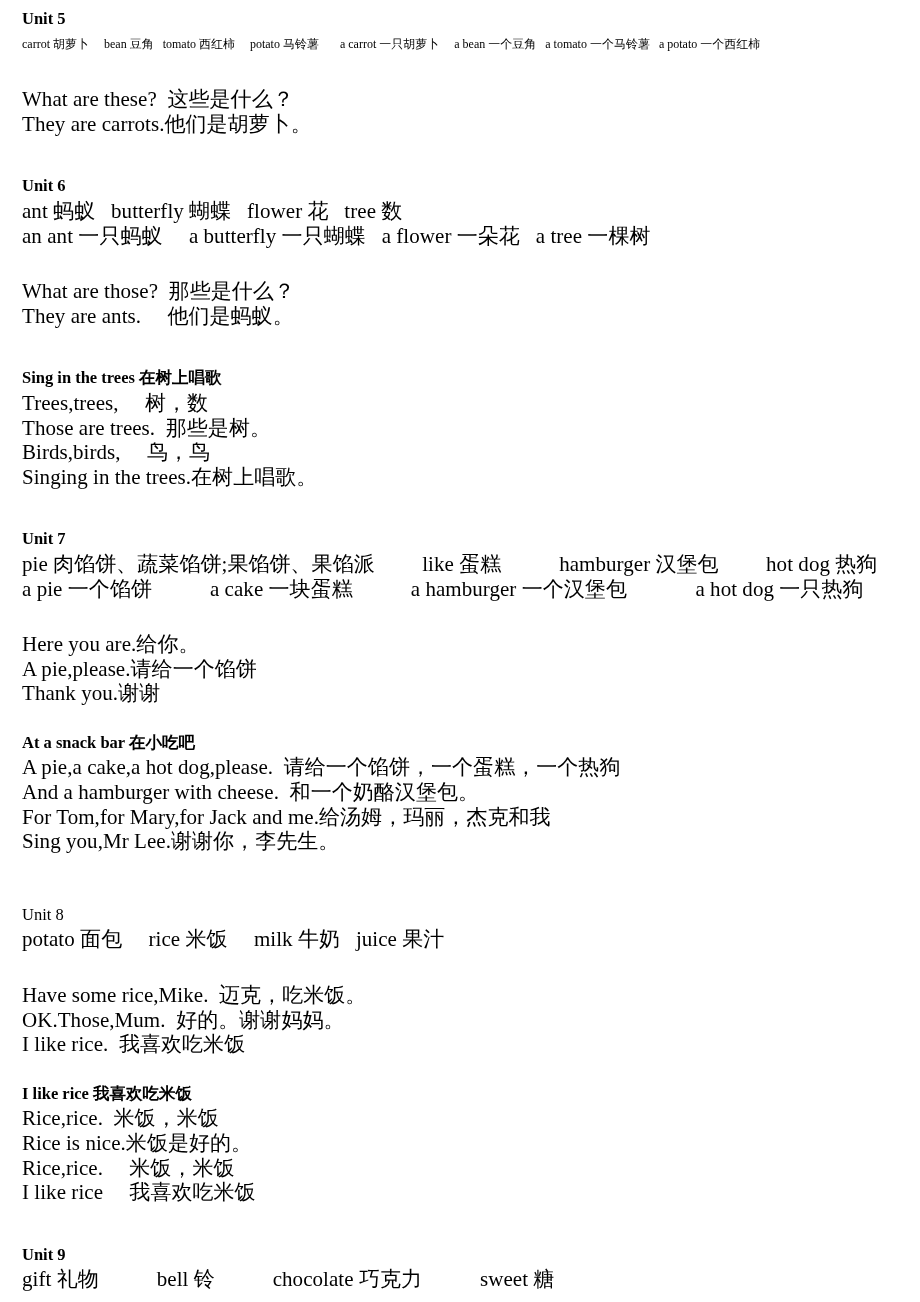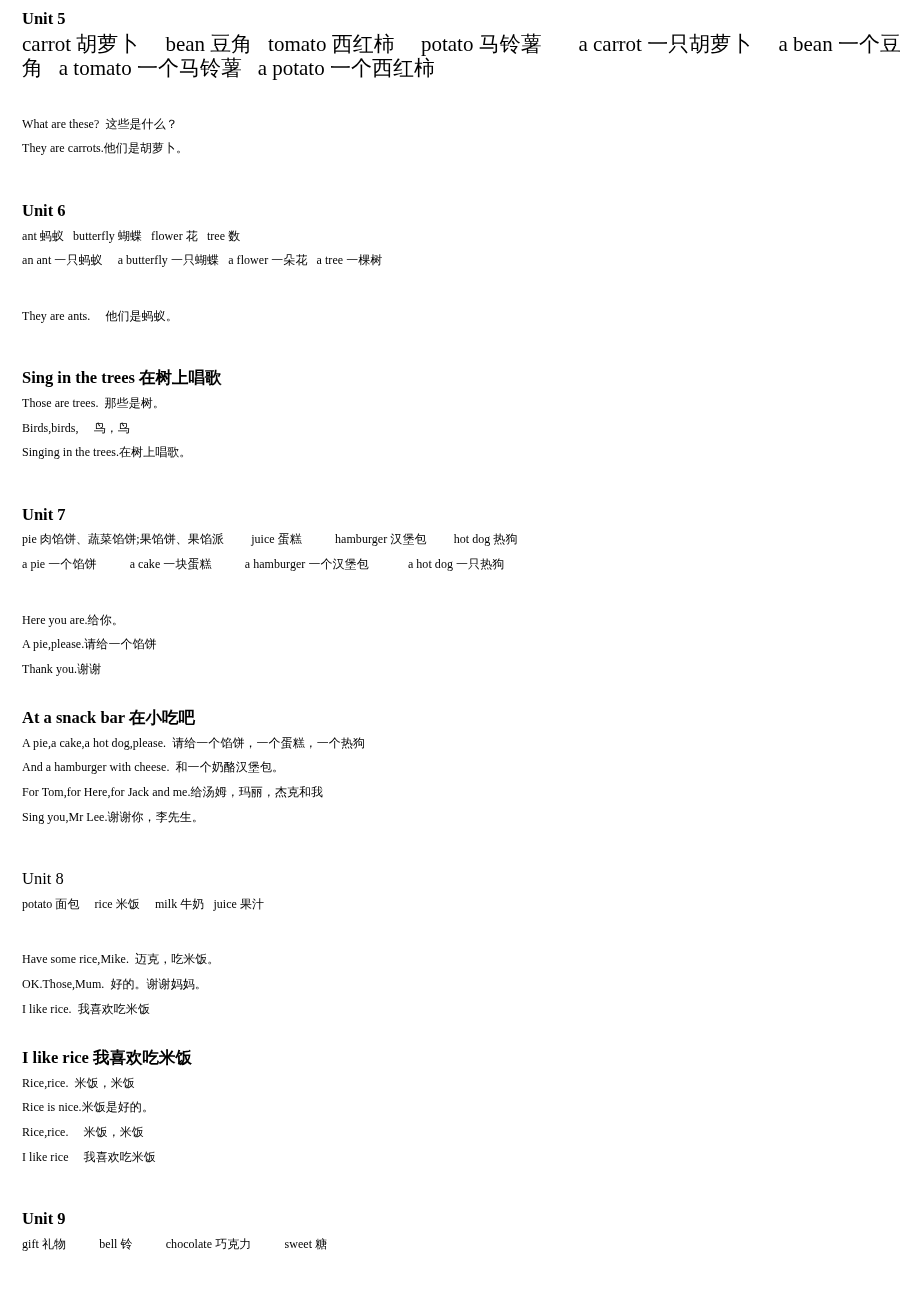--- a/index.html
+++ b/index.html
@@ -51,7 +51,7 @@
     white-space: pre-wrap;
   }
   .wrapline {
-    font-size: 21px;
+    font-size: 12px;
     line-height: 24.6px;
     white-space: pre-wrap;
     width: 880px;

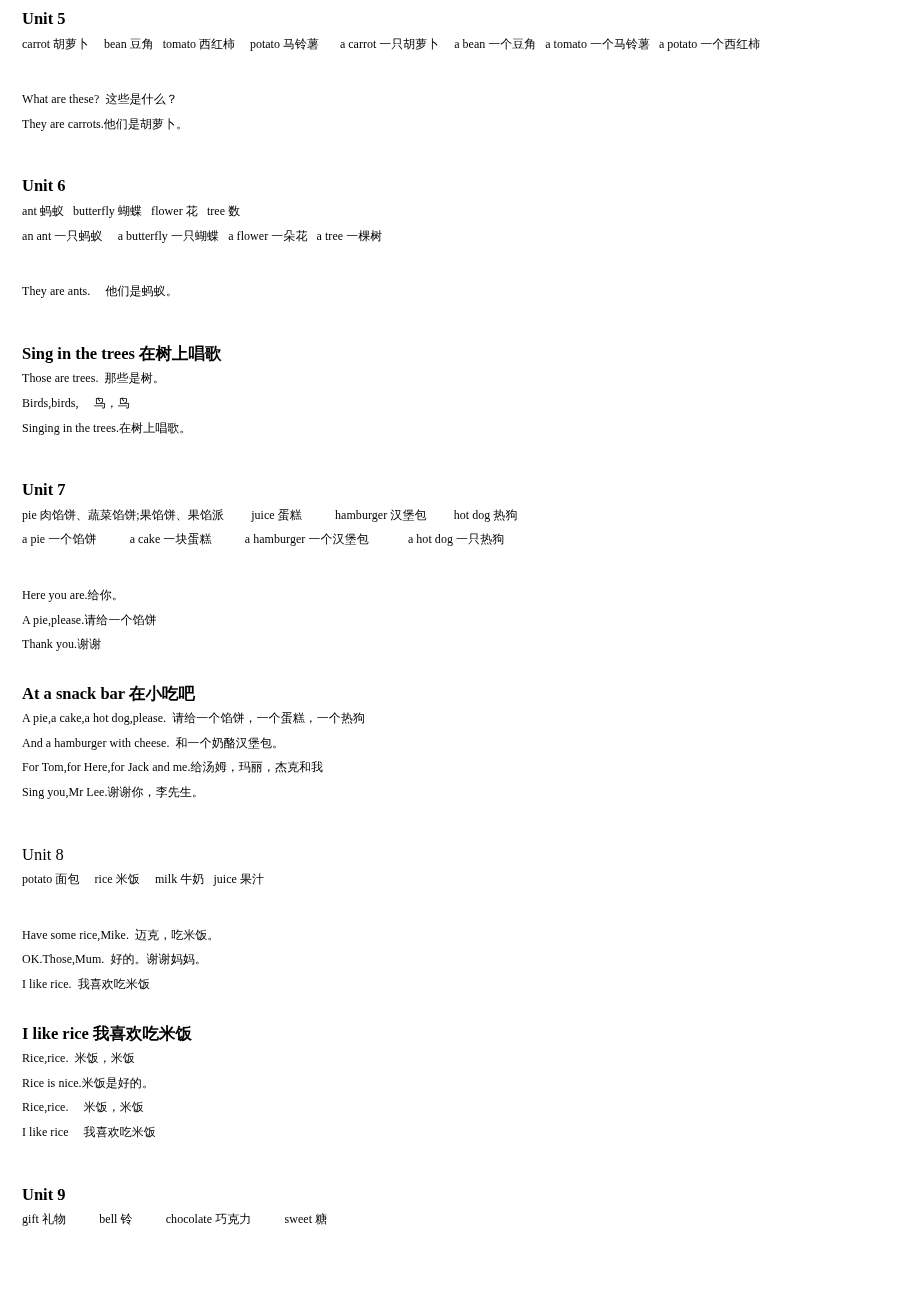--- a/index.html
+++ b/index.html
@@ -32,7 +32,7 @@
 
   
   .line {
-    font-size: 12px;
+    font-size: 21px;
     line-height: 24.6px;
     white-space: pre-wrap;
     letter-spacing: 0.05px;

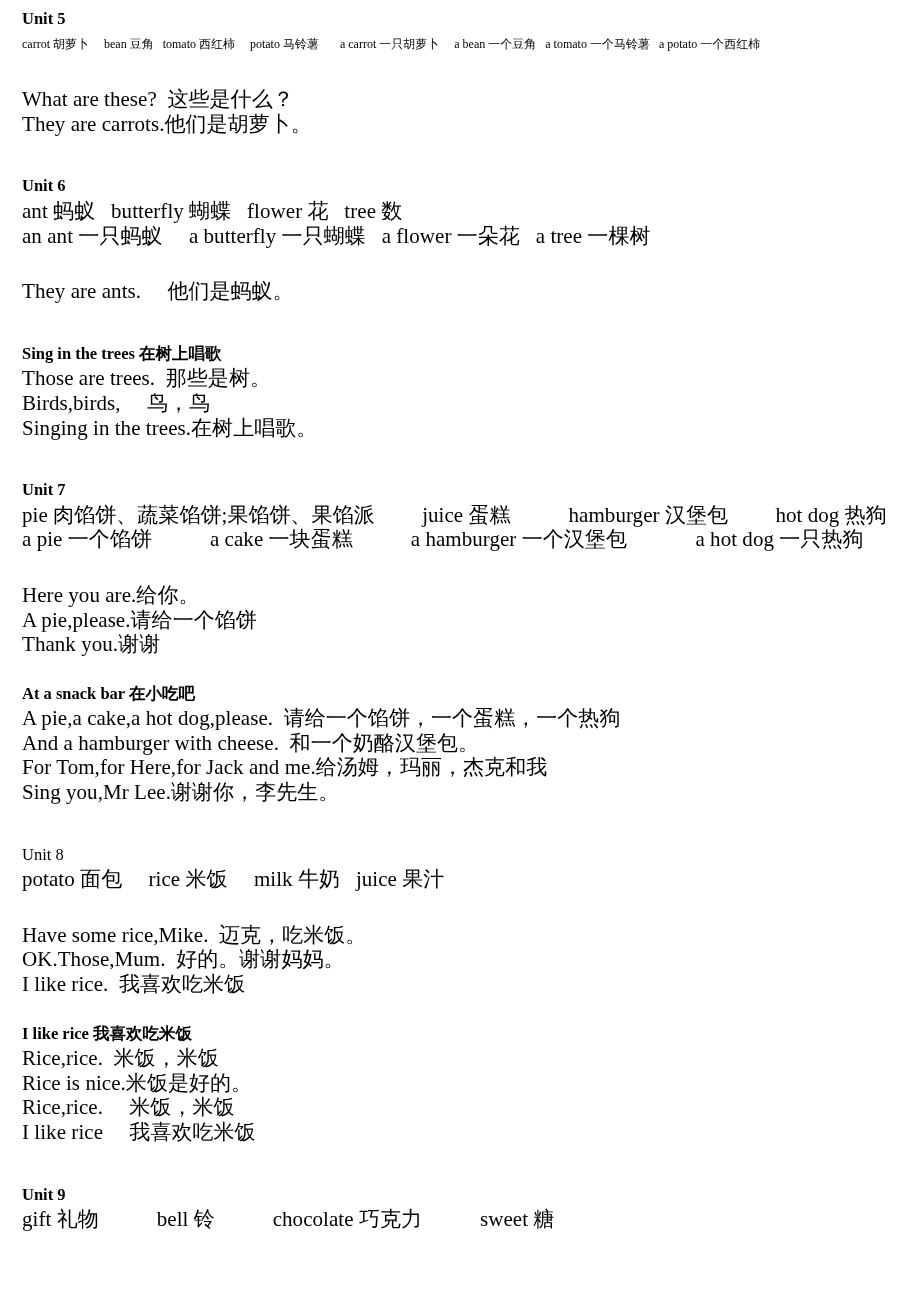--- a/index.html
+++ b/index.html
@@ -83,6 +83,7 @@
       <div class="line">ant 蚂蚁  butterfly 蝴蝶  flower 花  tree 数</div>
       <div class="line">an ant 一只蚂蚁  a butterfly 一只蝴蝶  a flower 一朵花  a tree 一棵树</div>
       <div class="gap-lg"></div>
+      <div class="line">What are those?  那些是什么？</div>
       <div class="line">They are ants.  他们是蚂蚁。</div>
     </div>
 

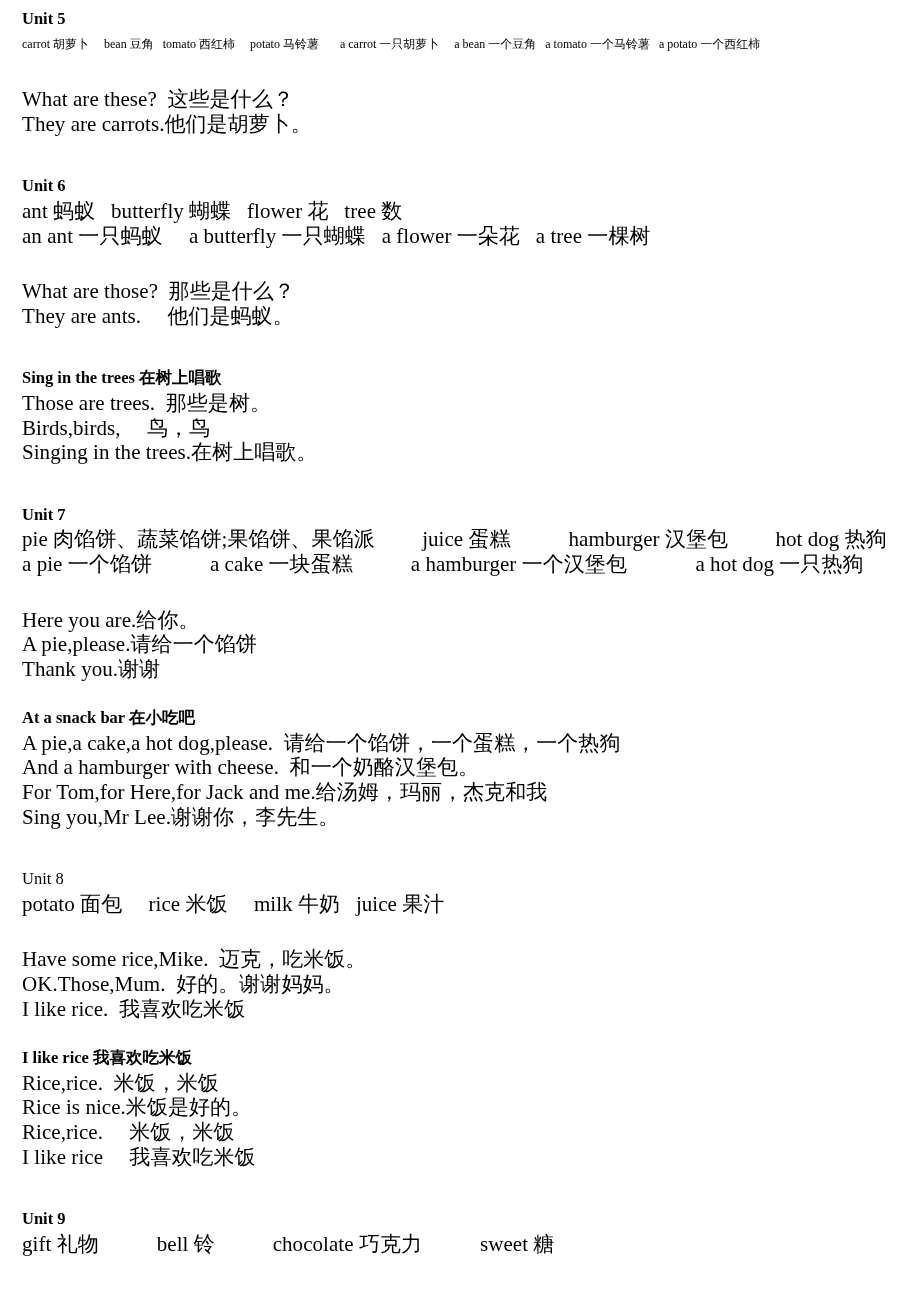--- a/index.html
+++ b/index.html
@@ -91,6 +91,7 @@
 
     <div class="block">
       <div class="heading">Sing in the trees 在树上唱歌</div>
+      <div class="line">Trees,trees,  树，数</div>
       <div class="line">Those are trees.  那些是树。</div>
       <div class="line">Birds,birds,  鸟，鸟</div>
       <div class="line">Singing in the trees.在树上唱歌。</div>

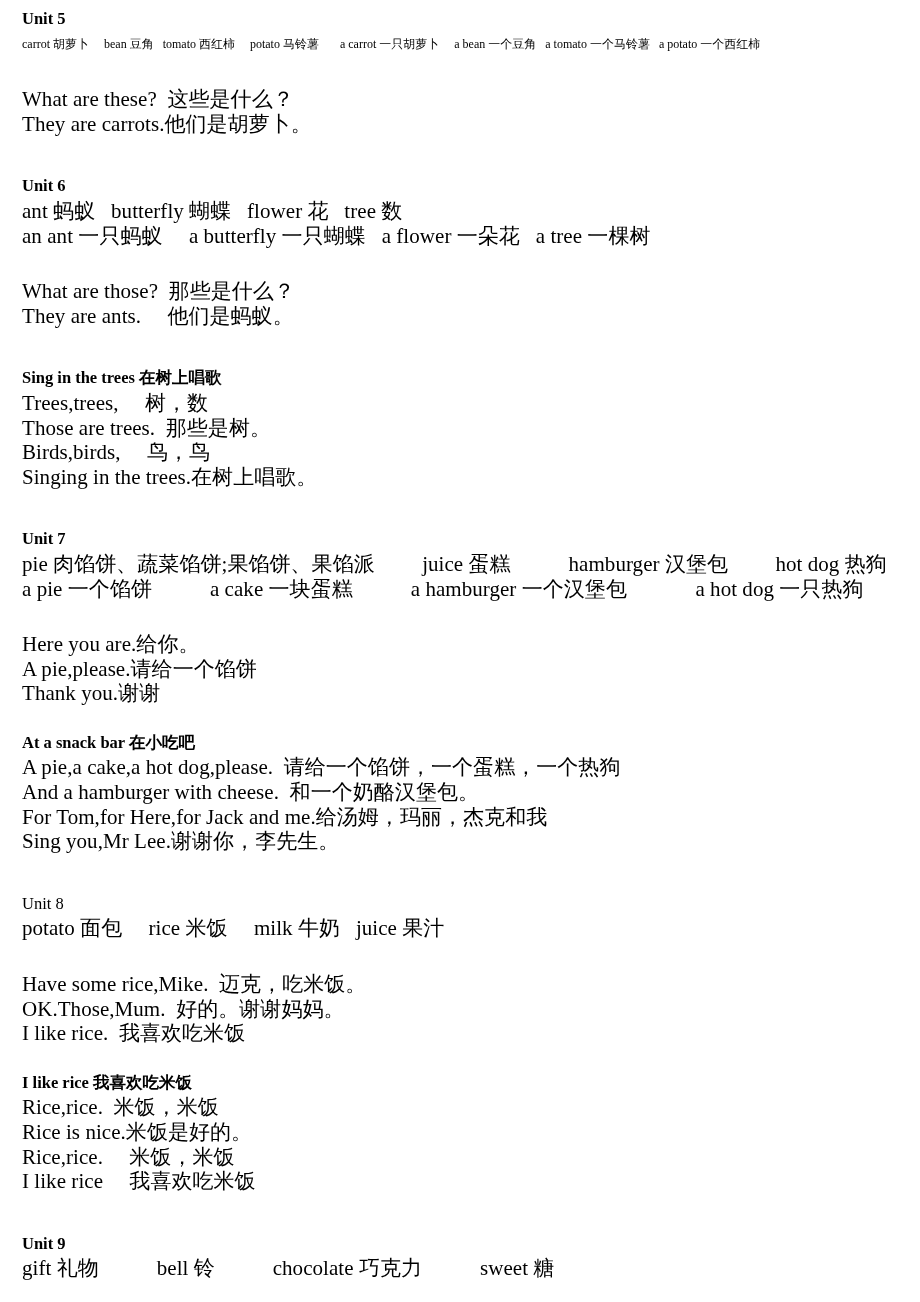--- a/index.html
+++ b/index.html
@@ -101,7 +101,7 @@
 
     <div class="block">
       <div class="heading">Unit 7</div>
-      <div class="line">pie 肉馅饼、蔬菜馅饼;果馅饼、果馅派   juice 蛋糕    hamburger 汉堡包   hot dog 热狗</div>
+      <div class="line">pie 肉馅饼、蔬菜馅饼;果馅饼、果馅派   like 蛋糕    hamburger 汉堡包   hot dog 热狗</div>
       <div class="line">a pie 一个馅饼    a cake 一块蛋糕    a hamburger 一个汉堡包    a hot dog 一只热狗</div>
       <div class="gap-lg"></div>
       <div class="line">Here you are.给你。</div>

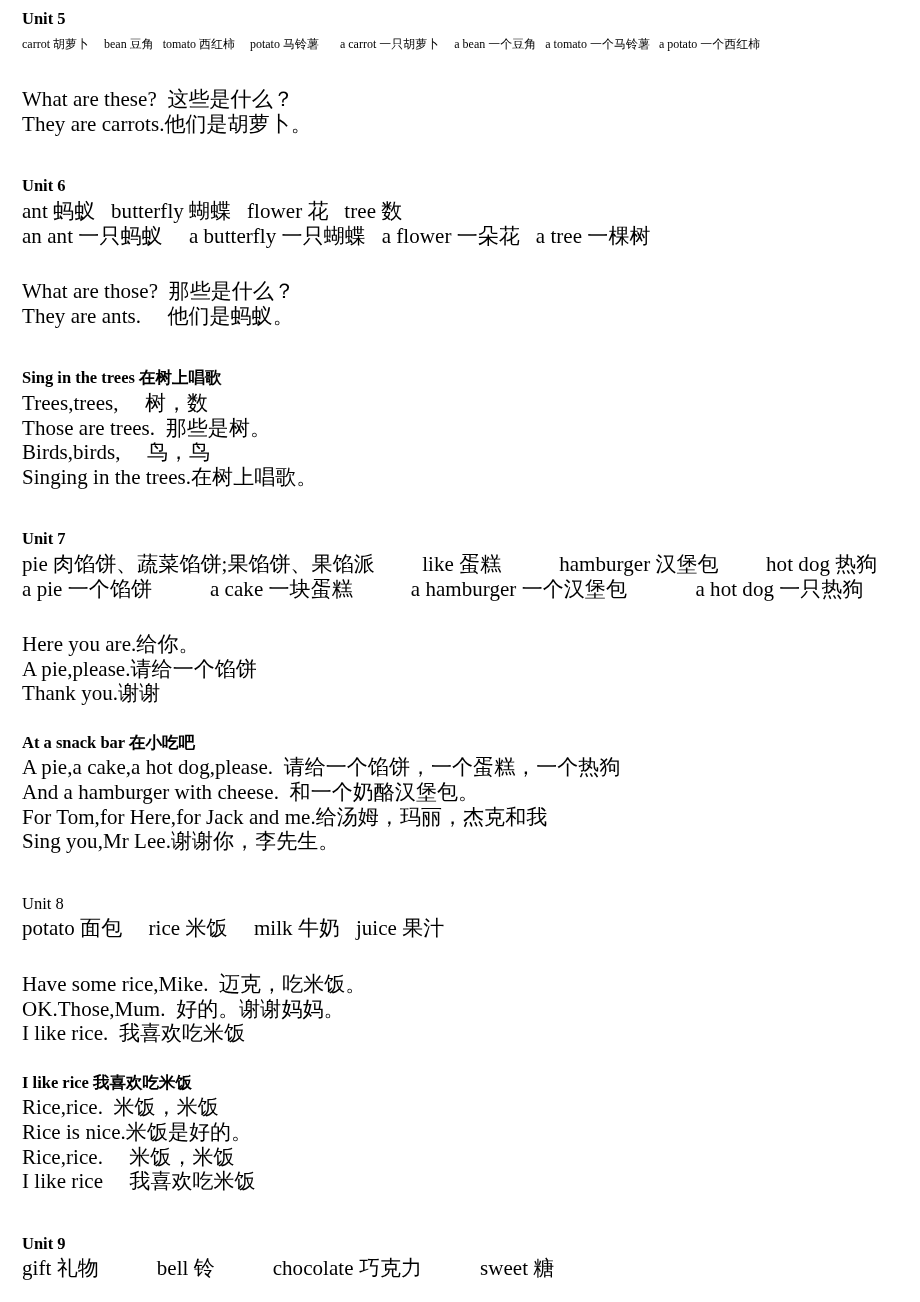--- a/index.html
+++ b/index.html
@@ -115,7 +115,7 @@
       <div class="heading">At a snack bar 在小吃吧</div>
       <div class="line">A pie,a cake,a hot dog,please.  请给一个馅饼，一个蛋糕，一个热狗</div>
       <div class="line">And a hamburger with cheese.  和一个奶酪汉堡包。</div>
-      <div class="line">For Tom,for Here,for Jack and me.给汤姆，玛丽，杰克和我</div>
+      <div class="line">For Tom,for Mary,for Jack and me.给汤姆，玛丽，杰克和我</div>
       <div class="line">Sing you,Mr Lee.谢谢你，李先生。</div>
     </div>
 

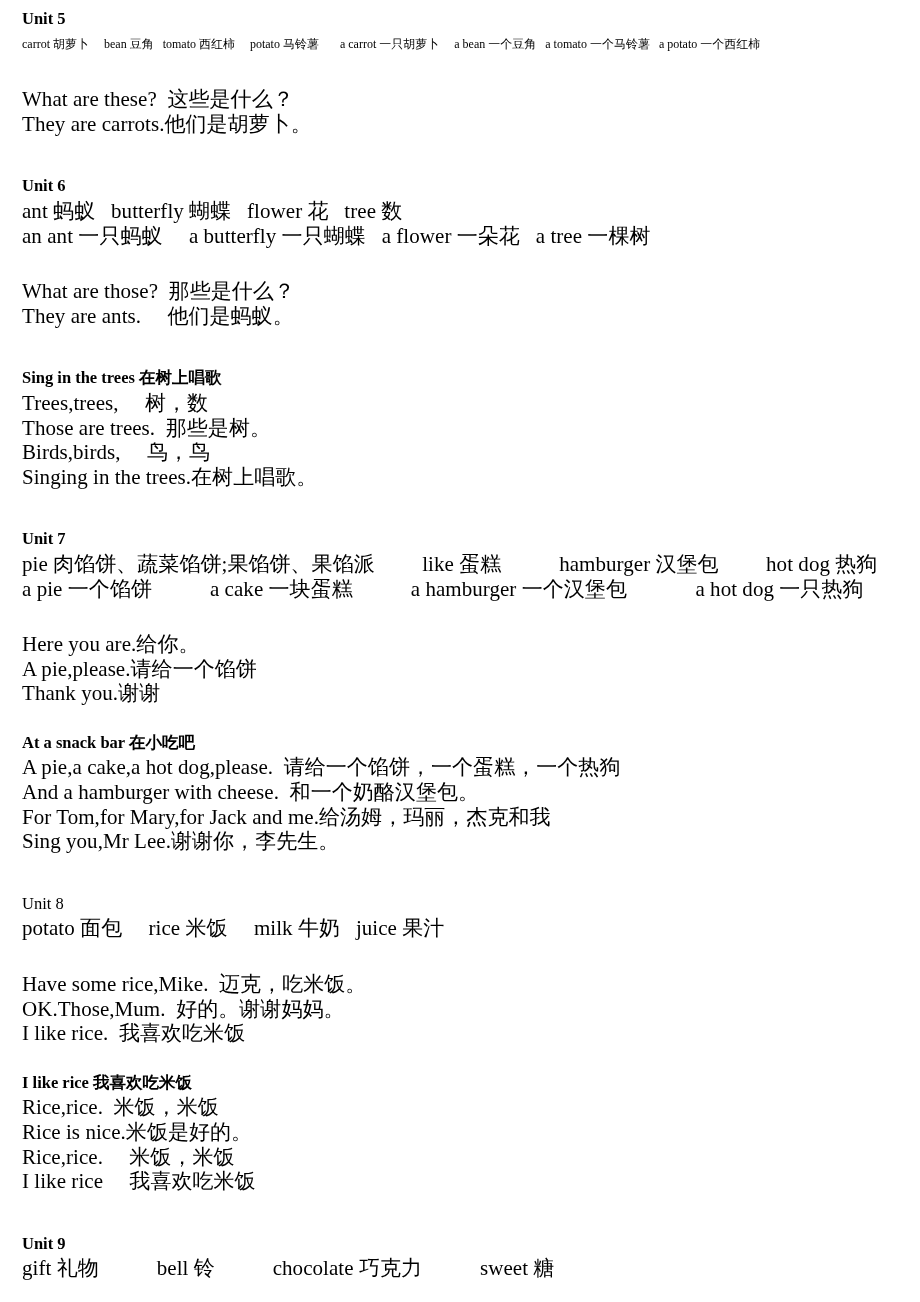--- a/index.html
+++ b/index.html
@@ -49,6 +49,7 @@
     font-size: 16.5px;
     line-height: 24.6px;
     white-space: pre-wrap;
+    margin-top: 11px;
   }
   .wrapline {
     font-size: 12px;

